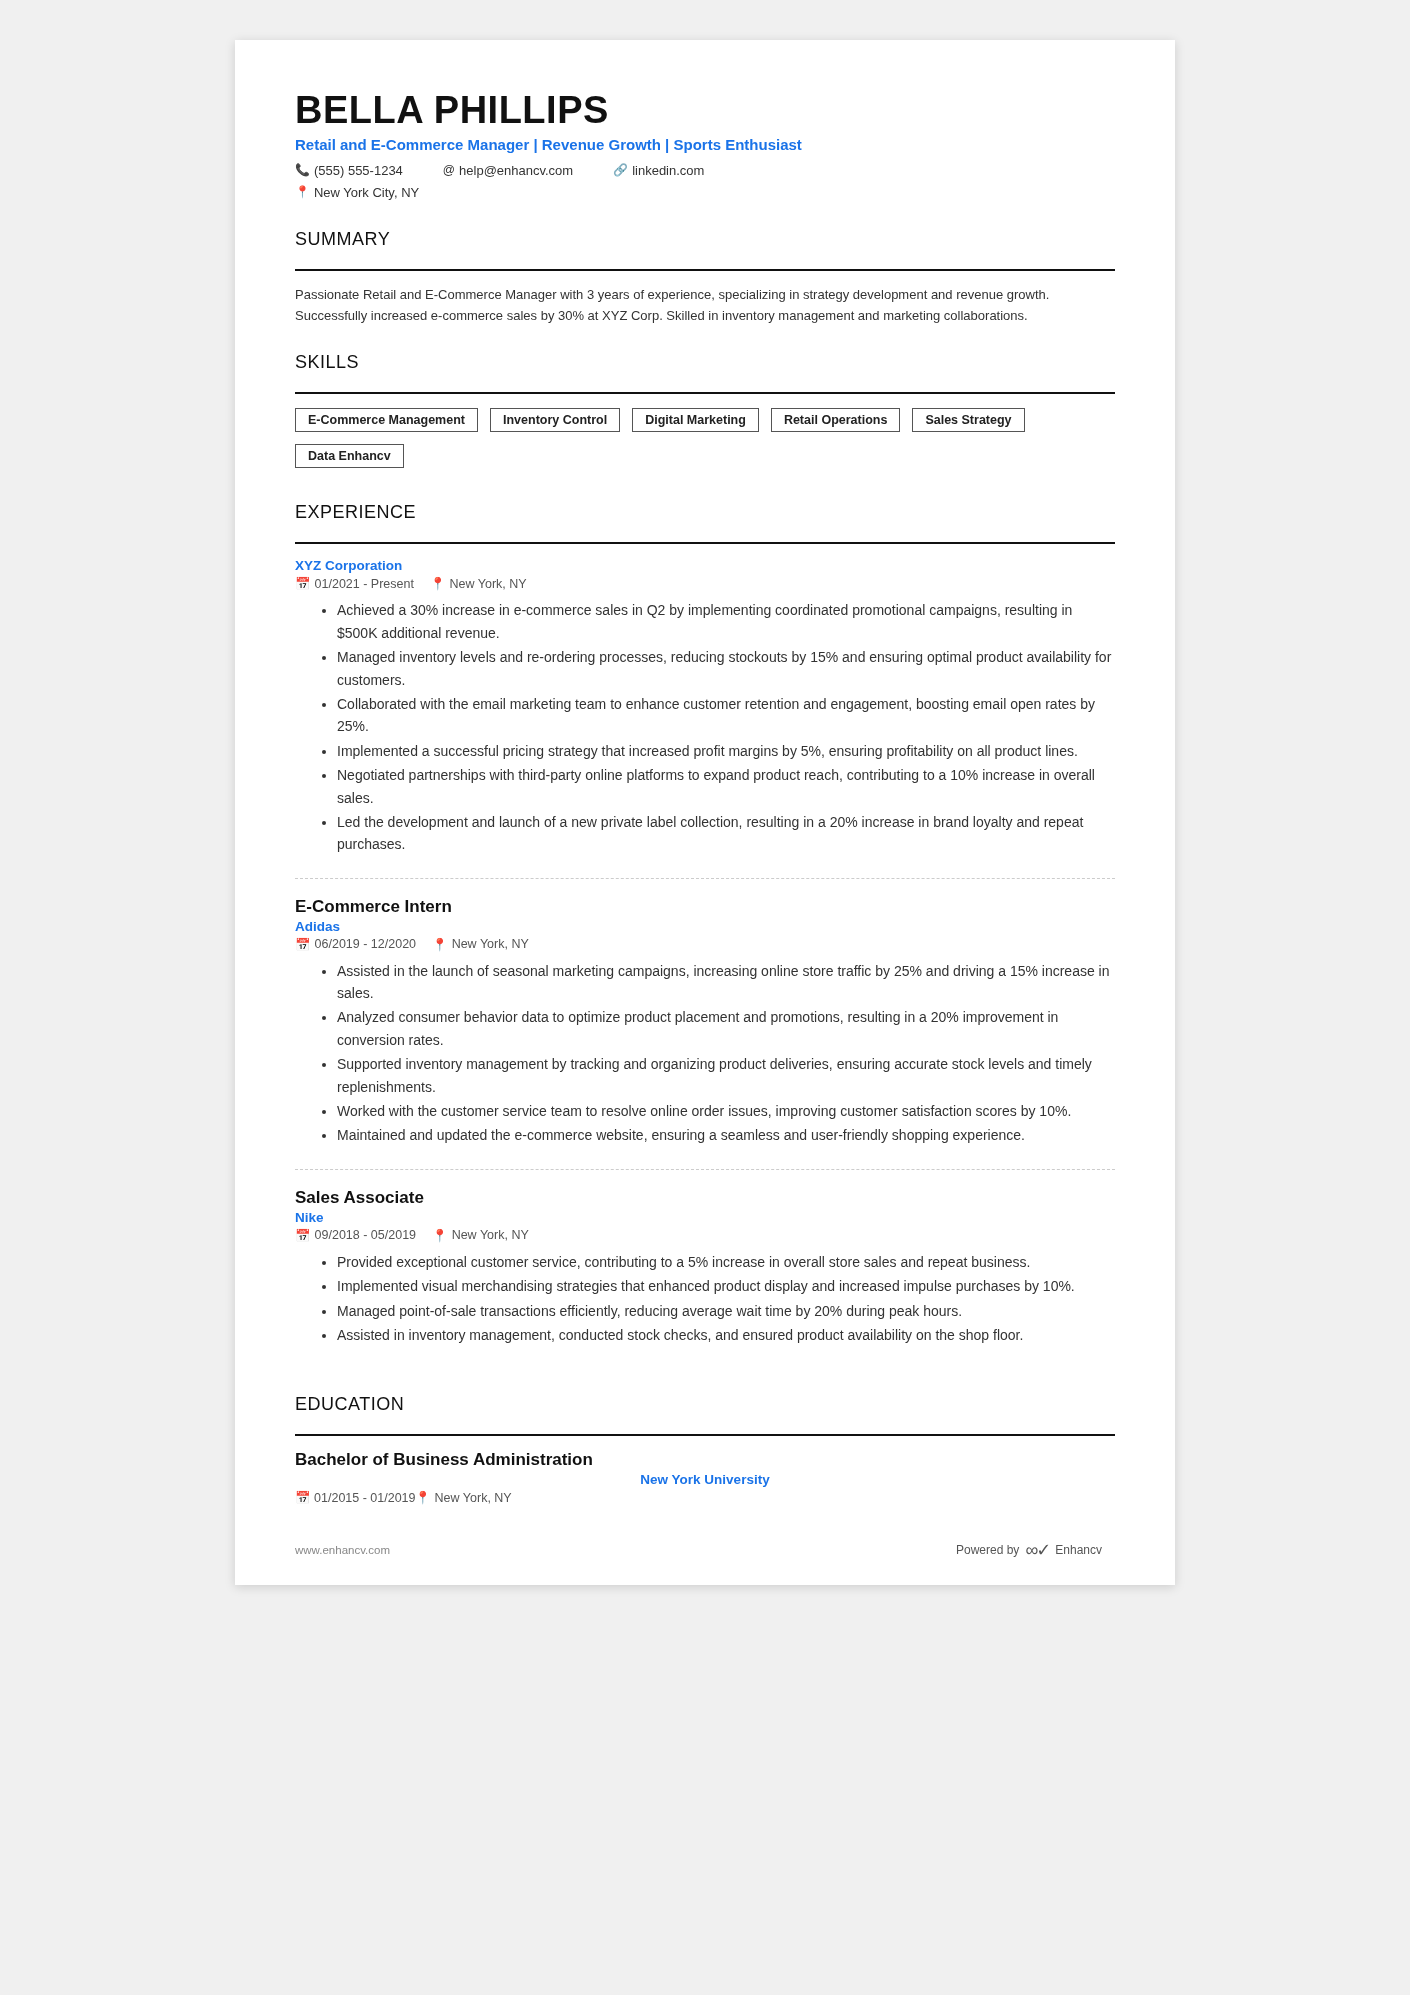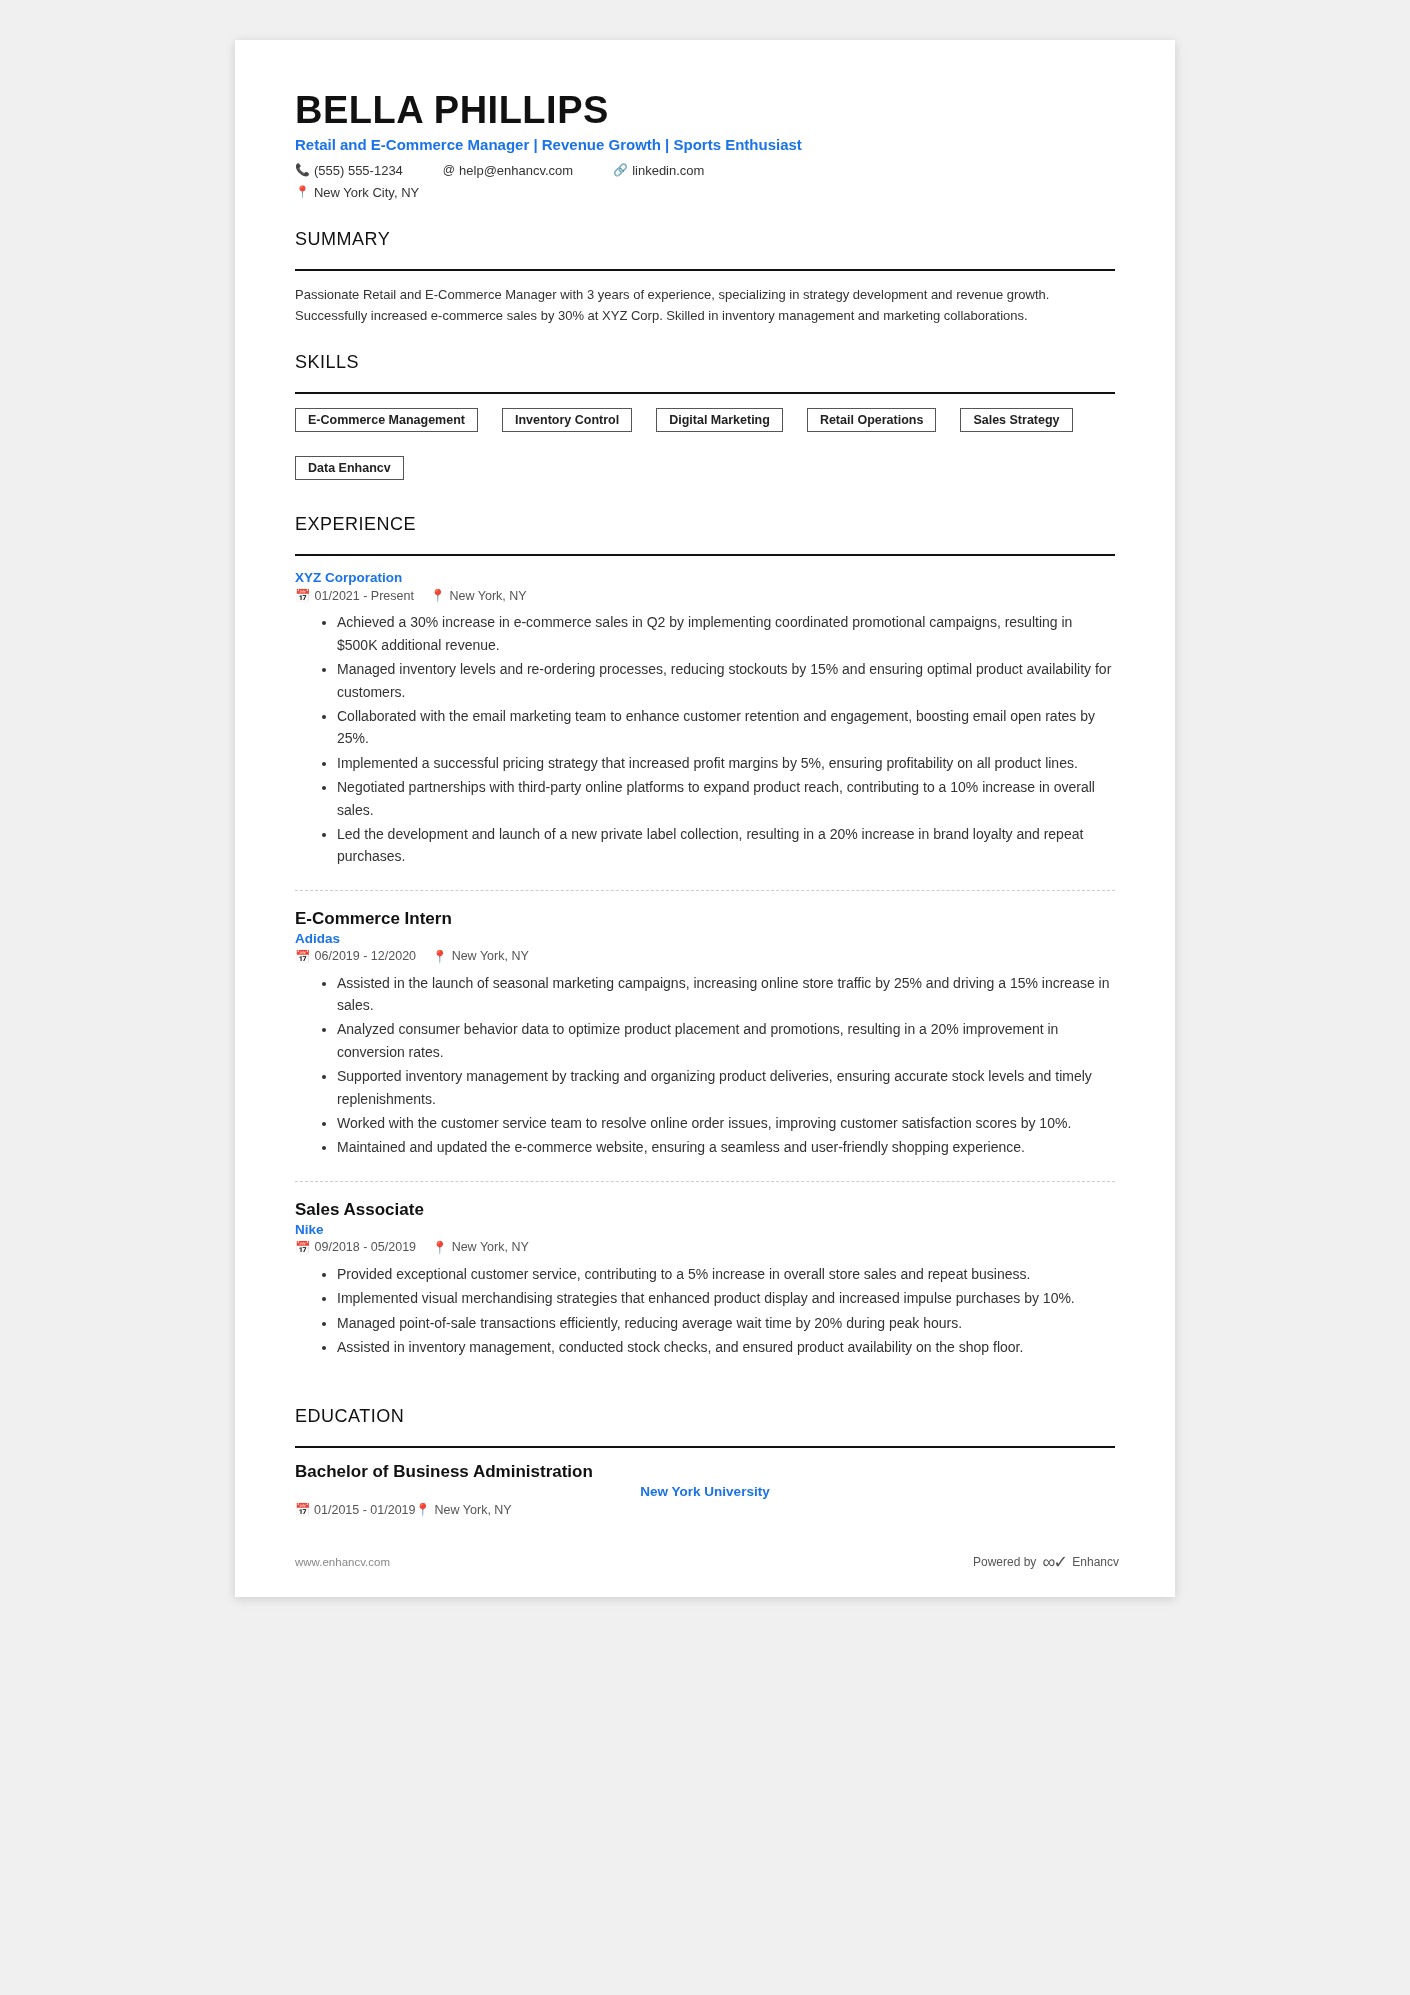--- a/index.html
+++ b/index.html
@@ -71,7 +71,7 @@
     .skills-grid {
       display: flex;
       flex-wrap: wrap;
-      gap: 16px;
+      gap: 4px;
     }
     .skill-tag {
       border: 1.5px solid #555;

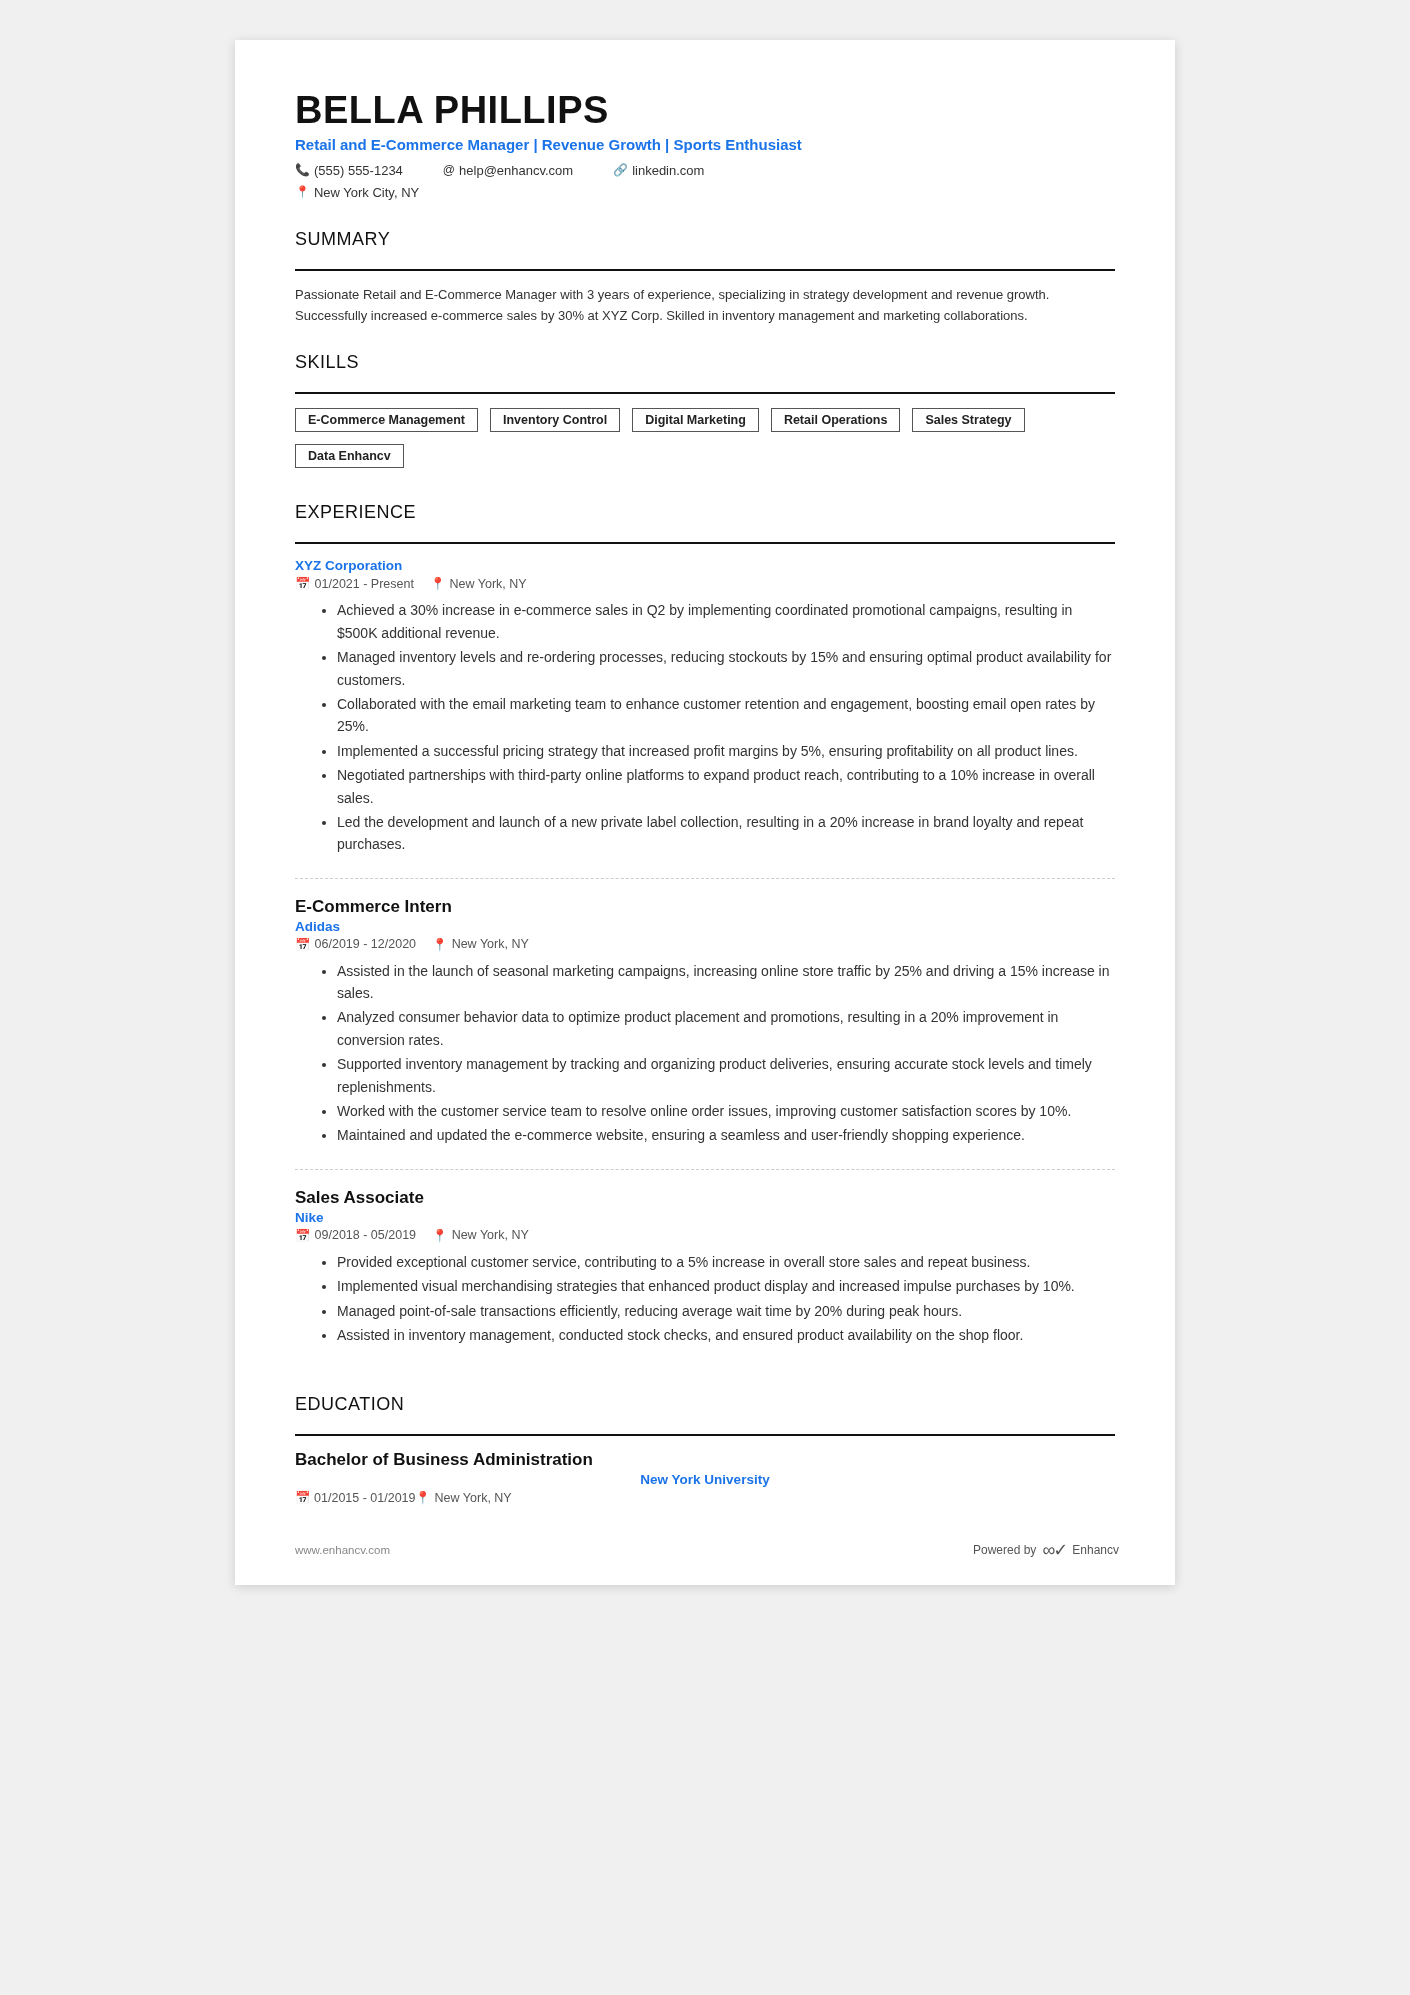--- a/index.html
+++ b/index.html
@@ -151,7 +151,7 @@
       position: absolute;
       bottom: 24px;
       left: 60px;
-      right: 56px;
+      right: 73px;
       display: flex;
       justify-content: space-between;
       align-items: center;

